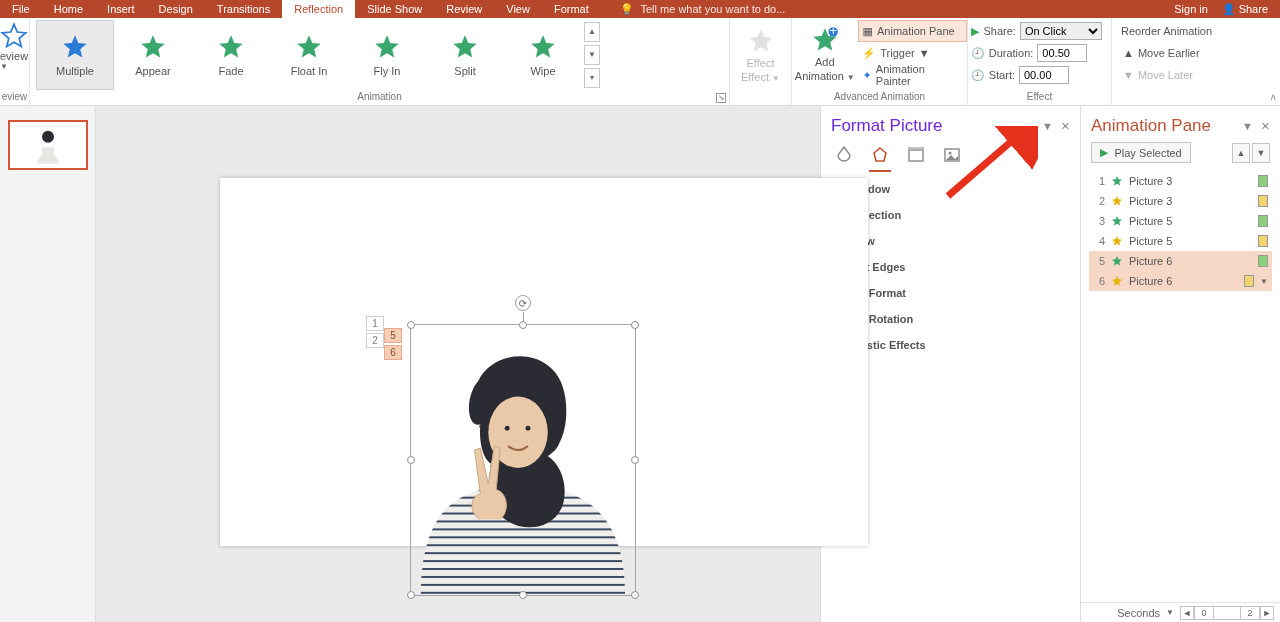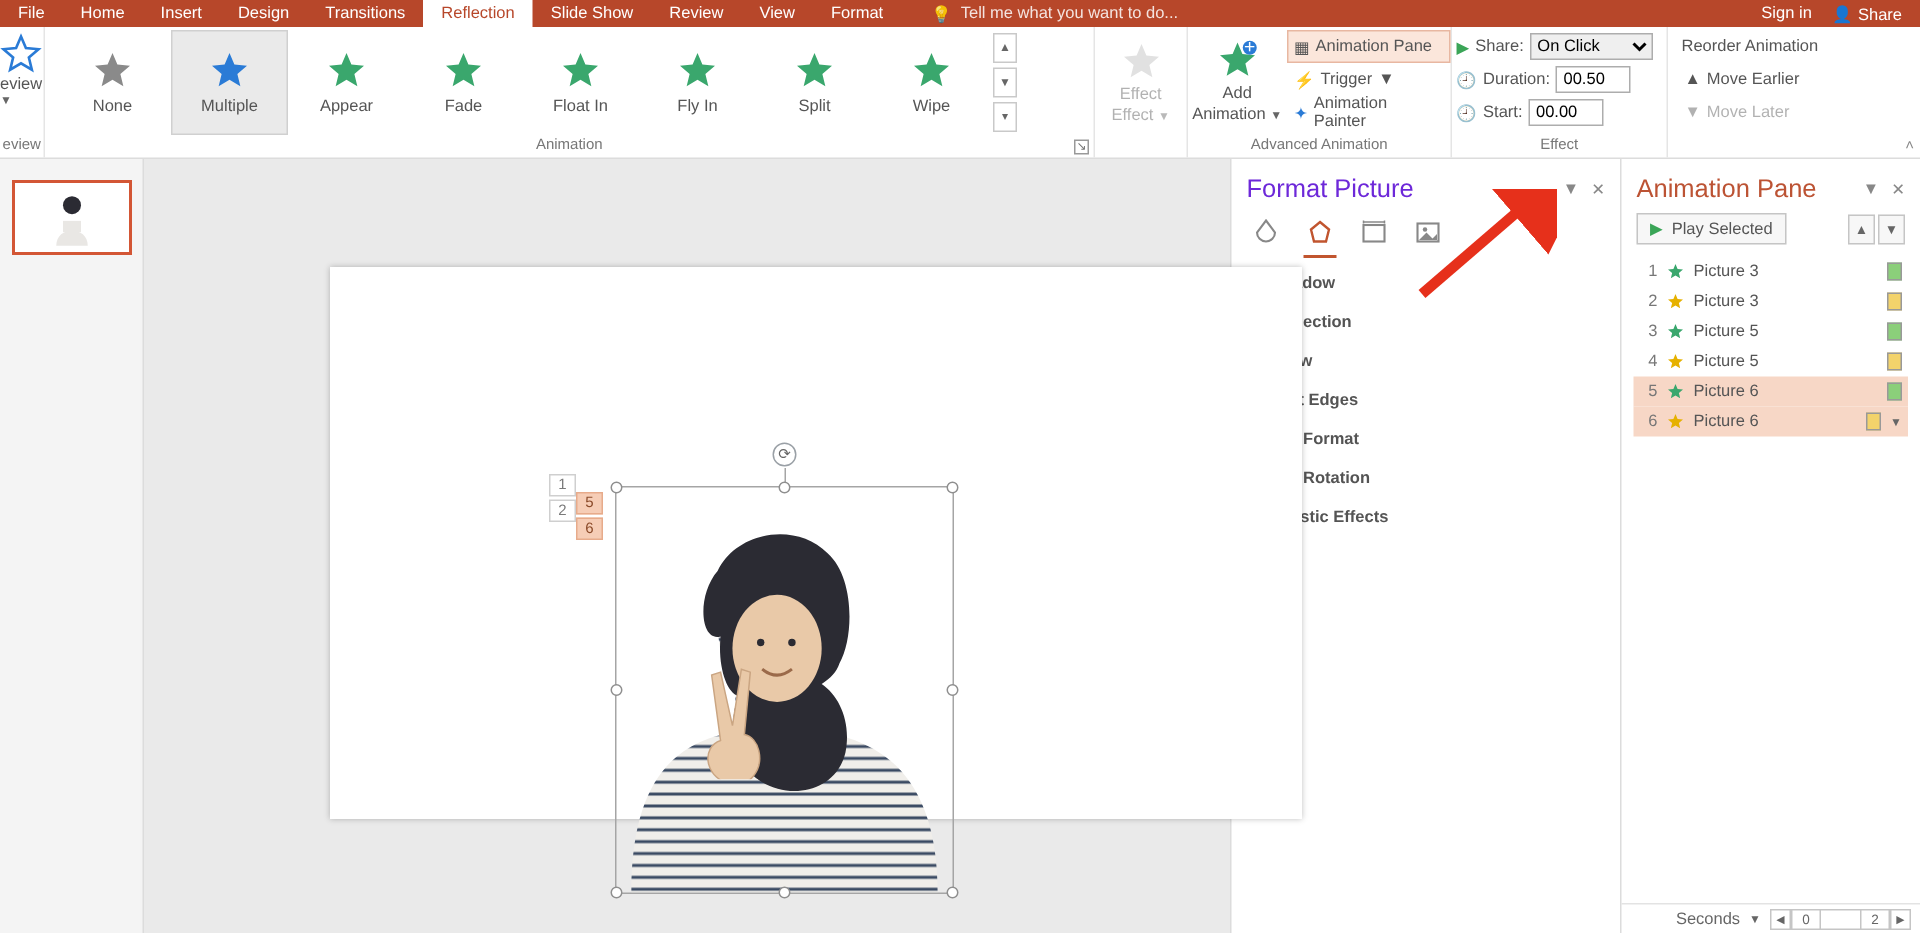--- a/index.html
+++ b/index.html
@@ -155,12 +155,6 @@
 
   <div class="grp grp-anim">
     <div class="grp-body anim-gallery" id="gallery">
-        <div class="anim-item">
-          <svg class="star" viewBox="0 0 24 24">
-            <polygon points="12,2 14.8,8.6 22,9.3 16.5,14 18.2,21 12,17.3 5.8,21 7.5,14 2,9.3 9.2,8.6" fill="#8a8a8a"></polygon>
-          </svg>
-          <span class="lbl">None</span>
-        </div>
         <div class="anim-item sel">
           <svg class="star" viewBox="0 0 24 24">
             <polygon points="12,2 14.8,8.6 22,9.3 16.5,14 18.2,21 12,17.3 5.8,21 7.5,14 2,9.3 9.2,8.6" fill="#2a7bd6"></polygon>

